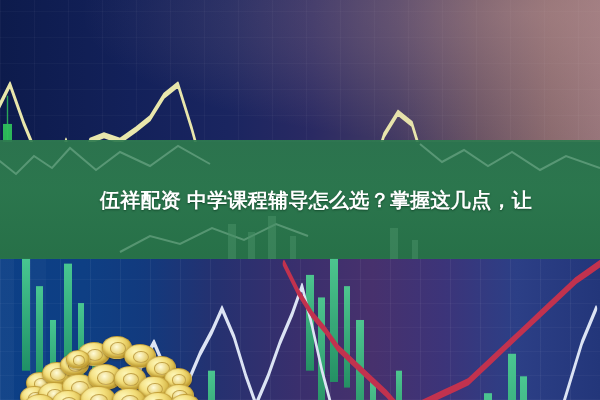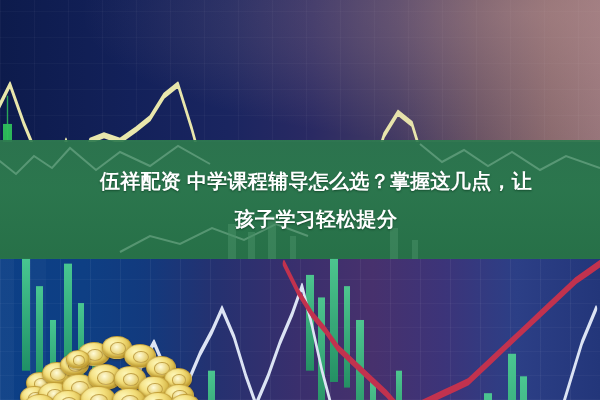--- a/index.html
+++ b/index.html
@@ -311,7 +311,6 @@
 
     <div id="headline">
       <div class="ln1">伍祥配资 中学课程辅导怎么选？掌握这几点，让</div>
-      <div class="ln2">孩子学习轻松提分</div>
     </div>
   </div>
 

